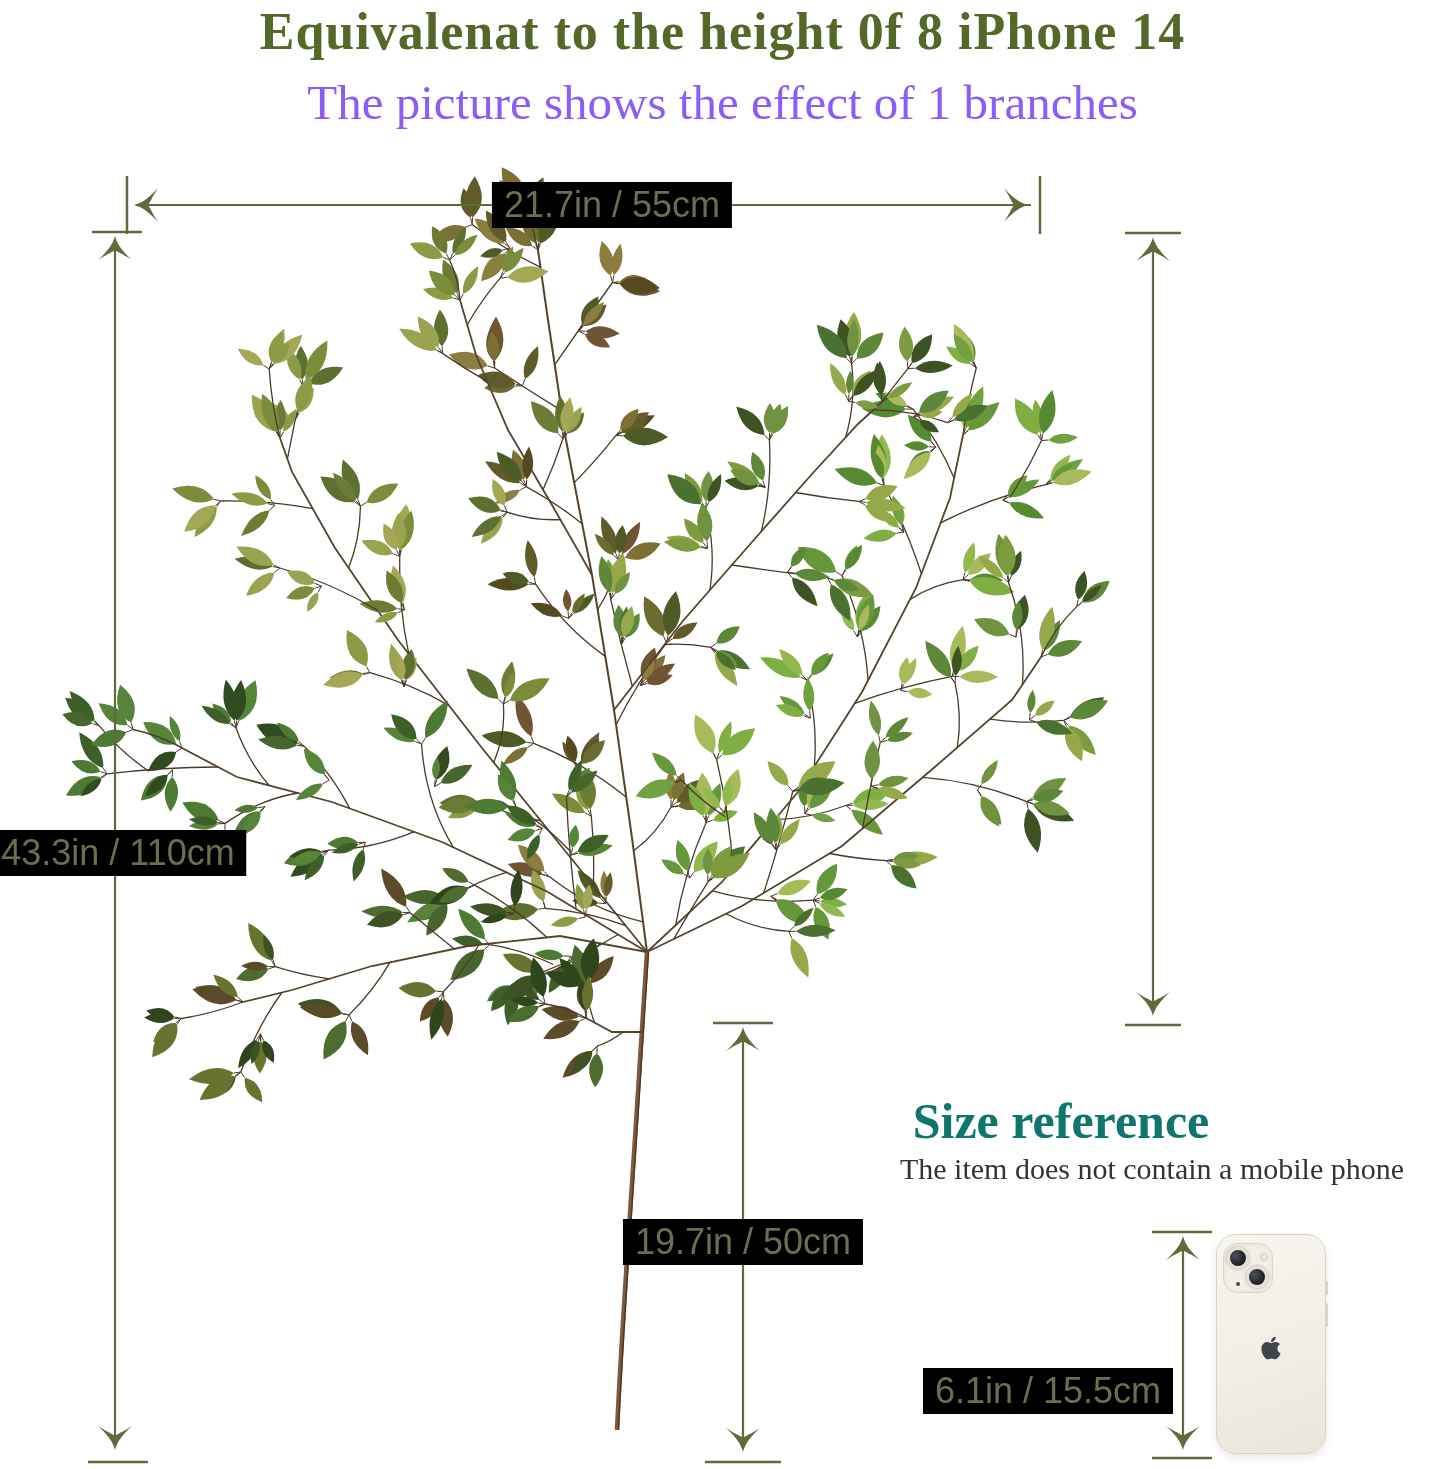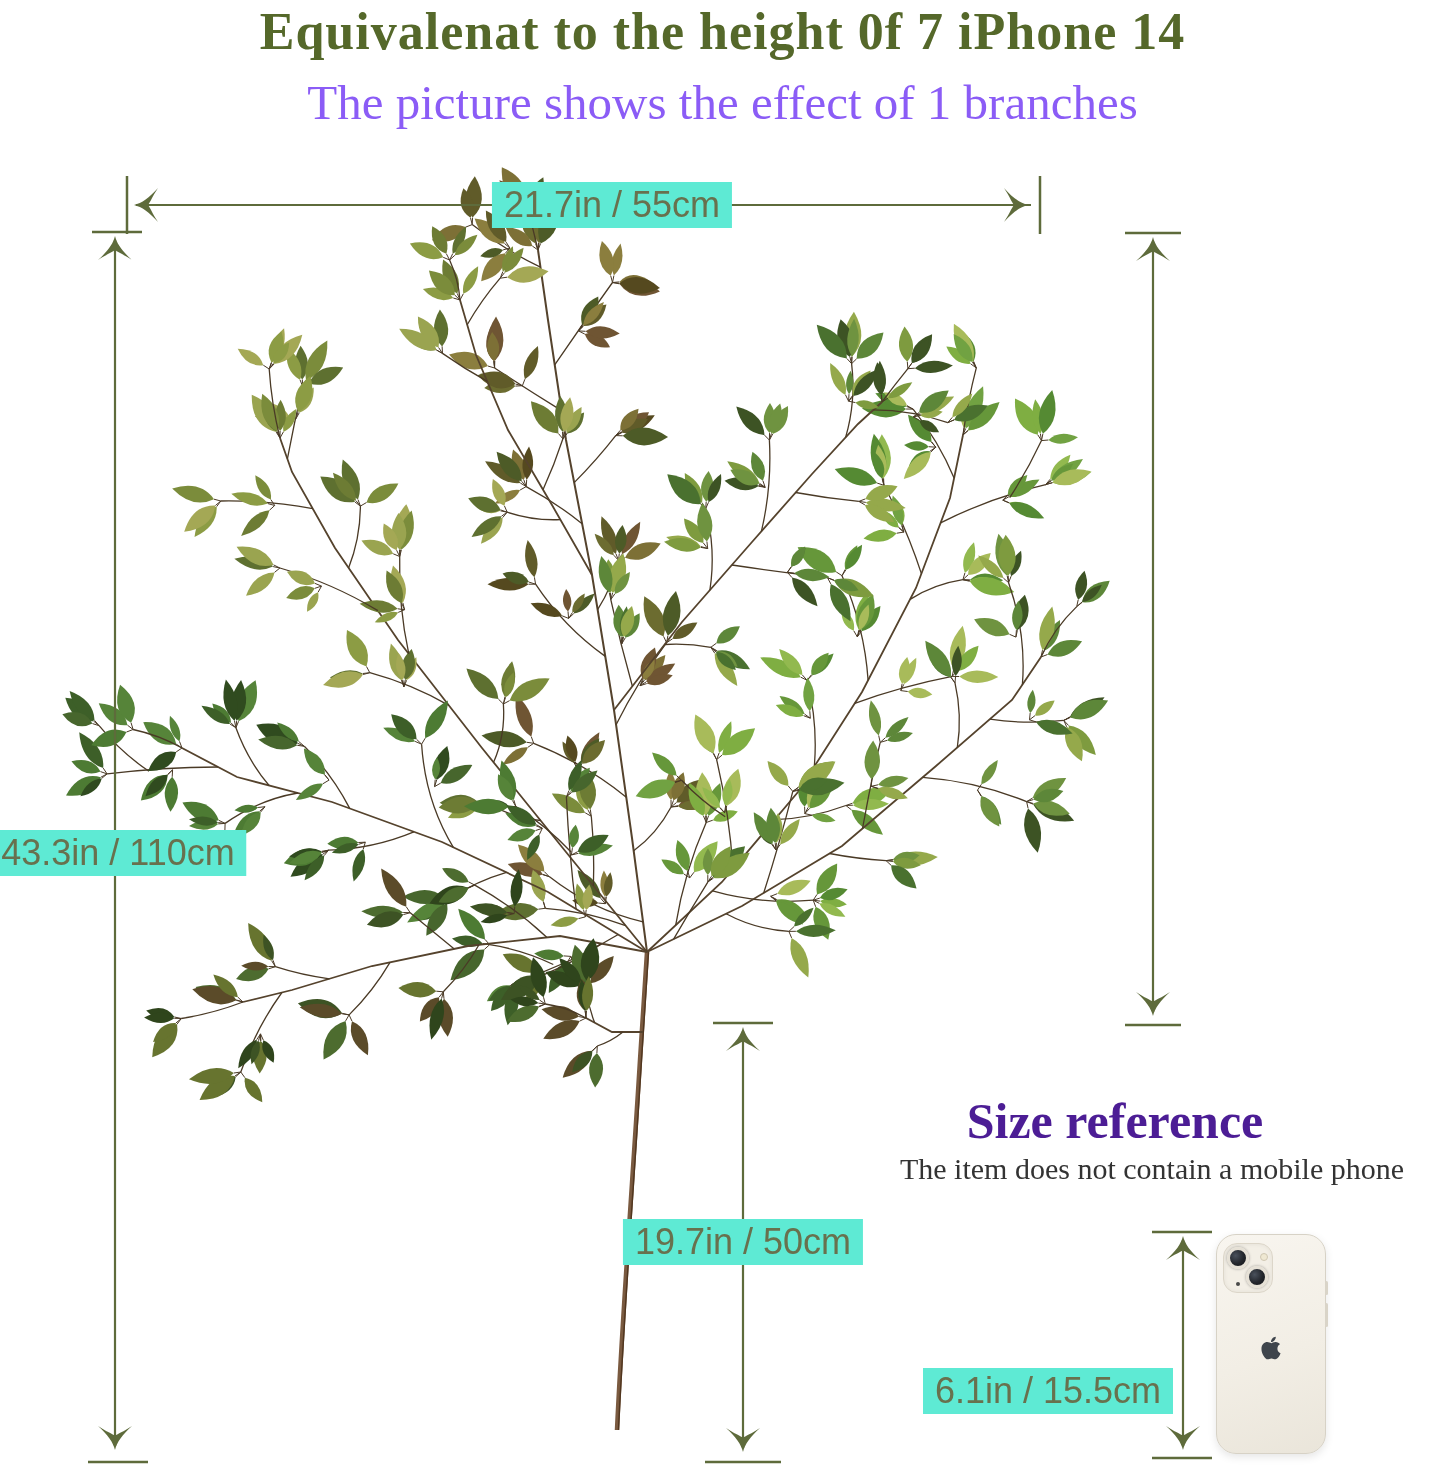--- a/index.html
+++ b/index.html
@@ -1246,7 +1246,7 @@
       </g>
   </svg>
 
-  <div class="title">Equivalenat to the height 0f 7 iPhone 14</div>
+  <div class="title">Equivalenat to the height 0f 8 iPhone 14</div>
   <div class="subtitle">The picture shows the effect of 1 branches</div>
 
   <span class="dim-label" style="left:612px;top:205px;">21.7in / 55cm</span>

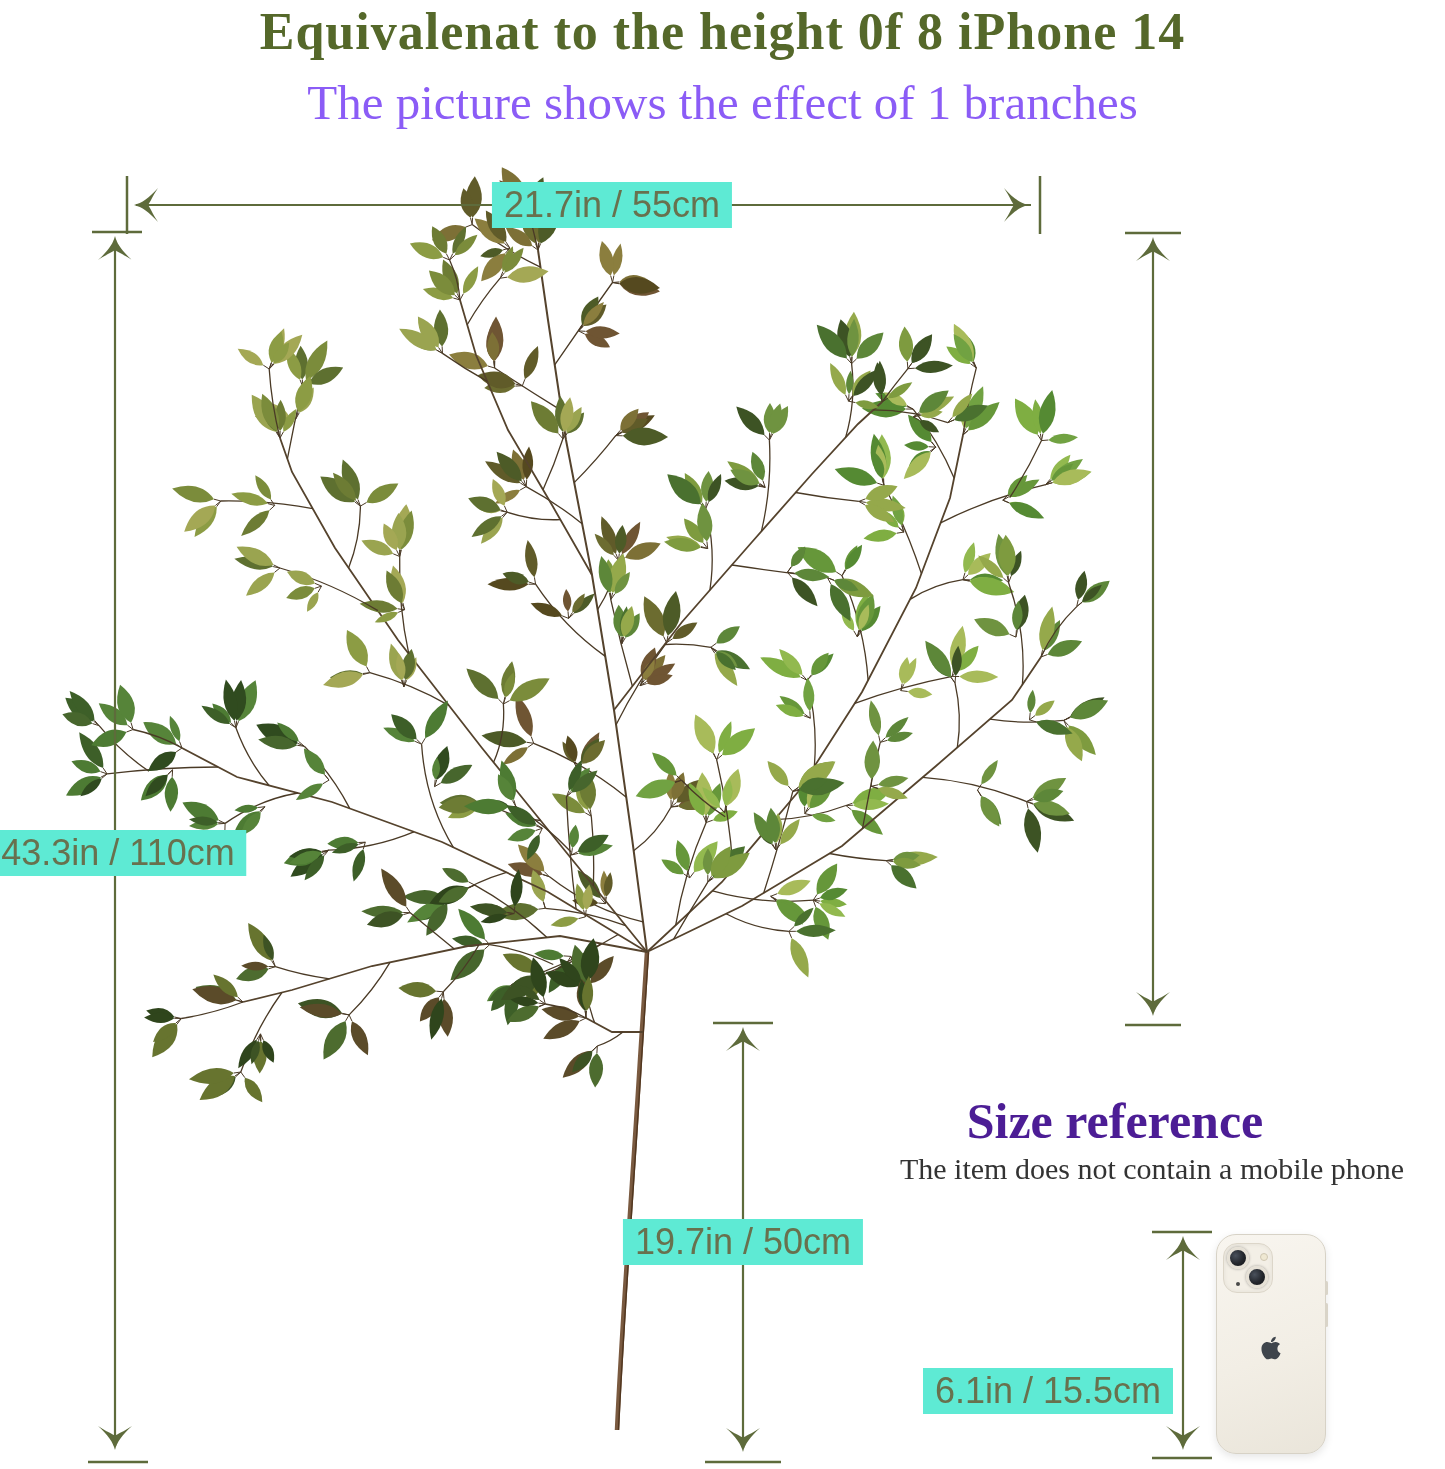--- a/index.html
+++ b/index.html
@@ -11,7 +11,7 @@
   .subtitle{position:absolute;top:74px;left:0;width:100%;text-align:center;z-index:3;
          font:400 49px "Liberation Serif",serif;color:#8b5cf6;}
   .dim-label{position:absolute;transform:translate(-50%,-50%);z-index:3;white-space:nowrap;
-         font:300 36px "Liberation Sans",sans-serif;color:#68714e;background:#5eead4;
+         font:300 36px "Liberation Sans",sans-serif;color:#68714e;background:#000000;
          padding:2px 12px;text-align:right;}
   .dim-label.right-anchor{transform:translateY(-50%);}
   .sizeref-heading{position:absolute;left:1115px;top:1092px;transform:translateX(-50%);z-index:3;

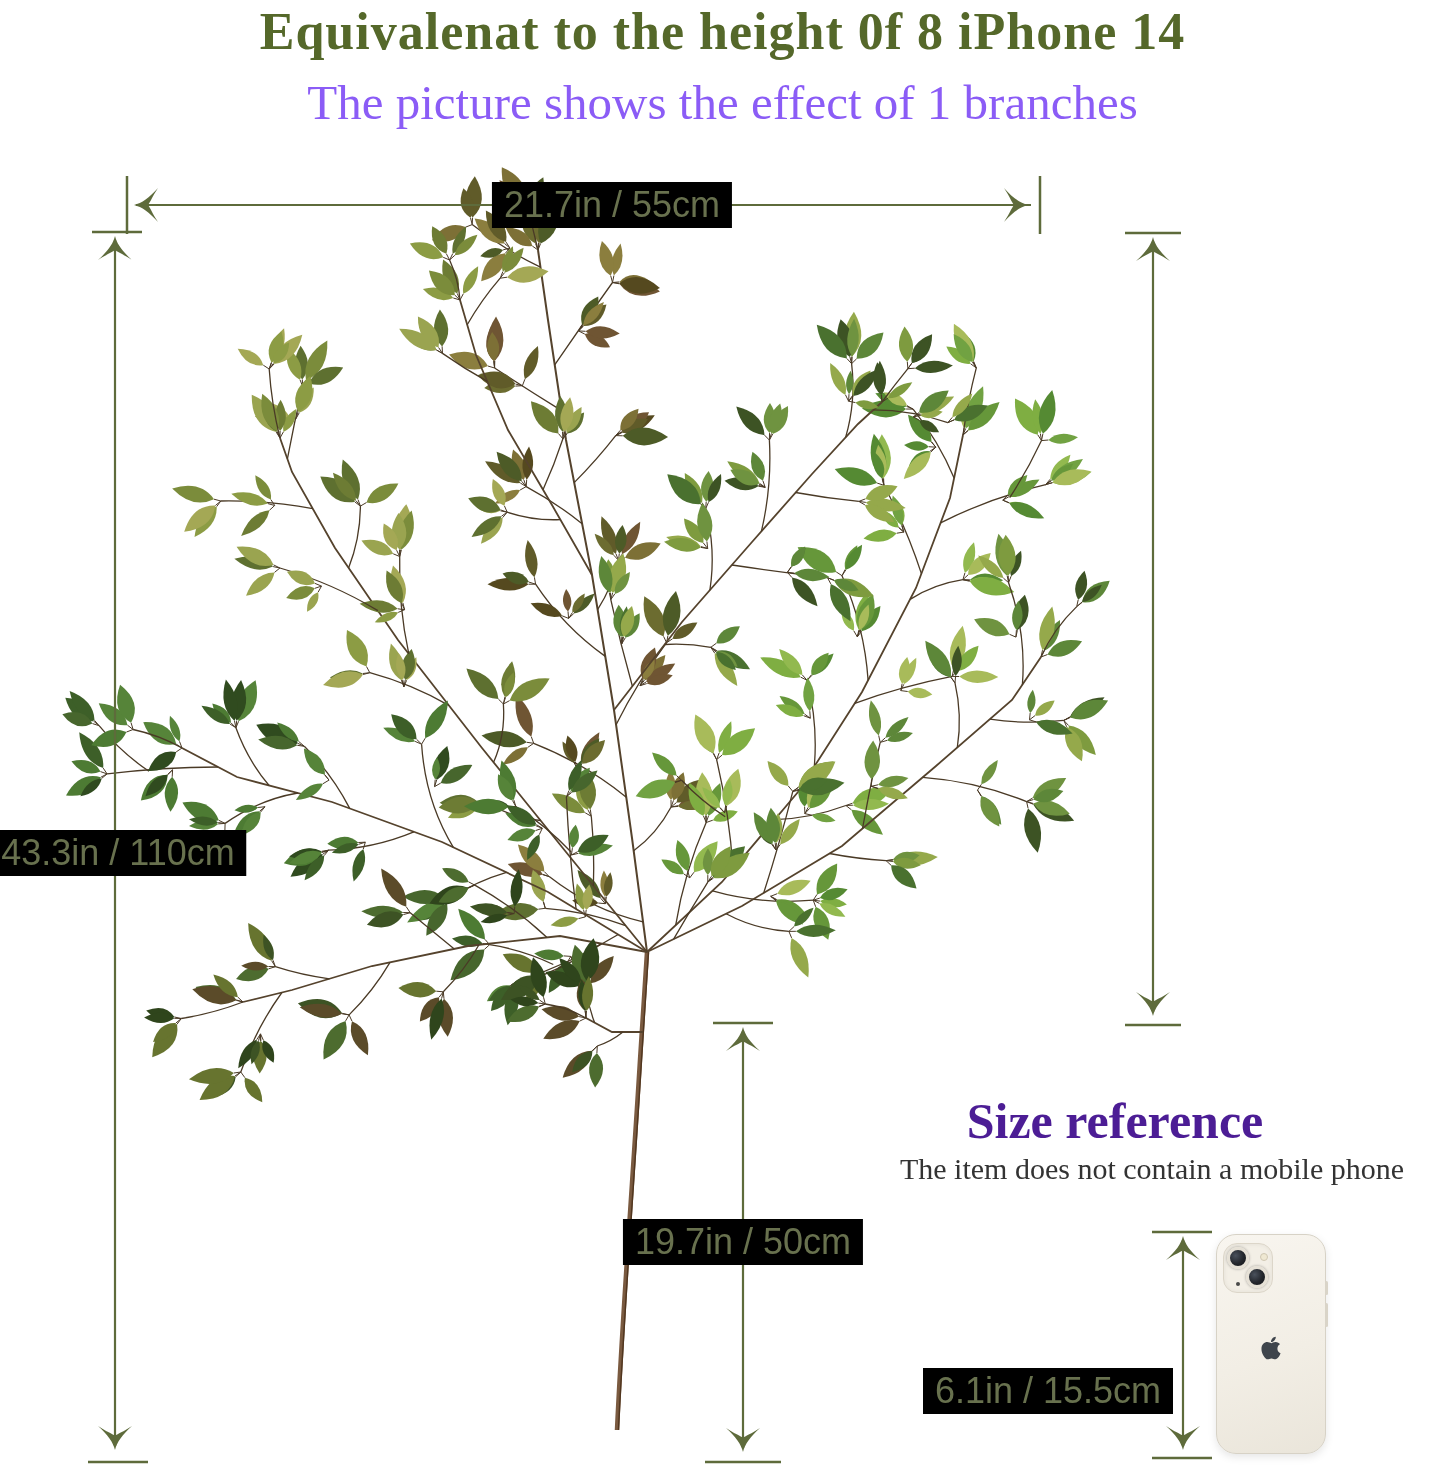--- a/index.html
+++ b/index.html
@@ -14,8 +14,8 @@
          font:300 36px "Liberation Sans",sans-serif;color:#68714e;background:#000000;
          padding:2px 12px;text-align:right;}
   .dim-label.right-anchor{transform:translateY(-50%);}
-  .sizeref-heading{position:absolute;left:1115px;top:1092px;transform:translateX(-50%);z-index:3;
-         font:700 50px "Liberation Serif",serif;color:#4c1d95;white-space:nowrap;}
+  .sizeref-heading{position:absolute;left:1061px;top:1092px;transform:translateX(-50%);z-index:3;
+         font:700 50px "Liberation Serif",serif;color:#0f766e;white-space:nowrap;}
   .sizeref-note{position:absolute;left:1152px;top:1152px;transform:translateX(-50%);z-index:3;
          font:400 30px "Liberation Serif",serif;color:#333333;white-space:nowrap;}
   .phone{position:absolute;left:1216px;top:1234px;width:110px;height:220px;z-index:2;

